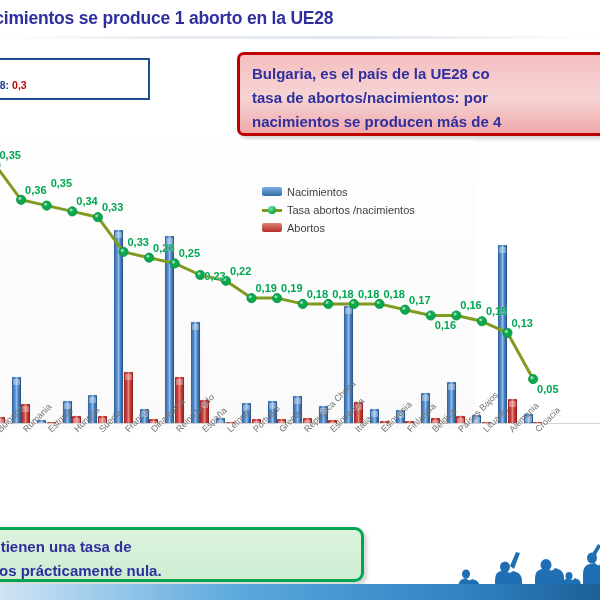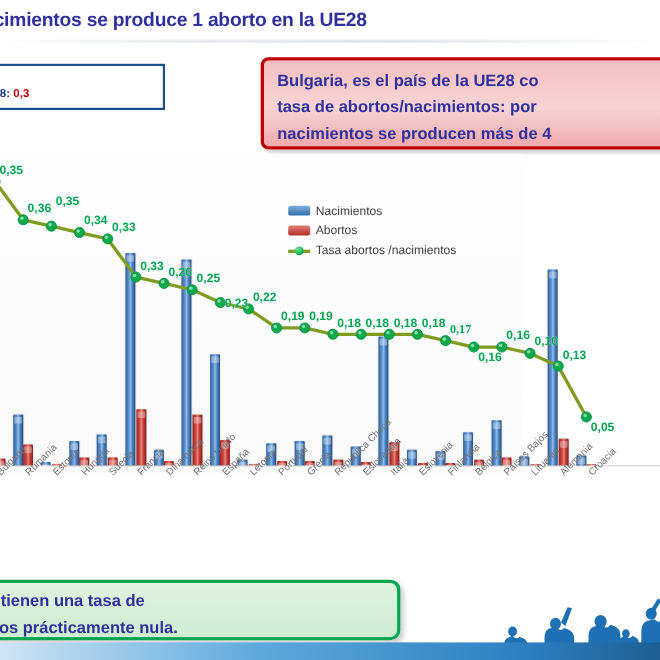--- a/index.html
+++ b/index.html
@@ -333,15 +333,15 @@
         <span class="leg-text">Nacimientos</span>
       </div>
       <div class="leg-row">
-        <span class="leg-swatch red"></span>
-        <span class="leg-text">Abortos</span>
-      </div>
-      <div class="leg-row">
         <span class="leg-line">
             <i></i>
             <b></b>
           </span>
         <span class="leg-text">Tasa abortos /nacimientos</span>
+      </div>
+      <div class="leg-row">
+        <span class="leg-swatch red"></span>
+        <span class="leg-text">Abortos</span>
       </div>
     </div>
   </div>

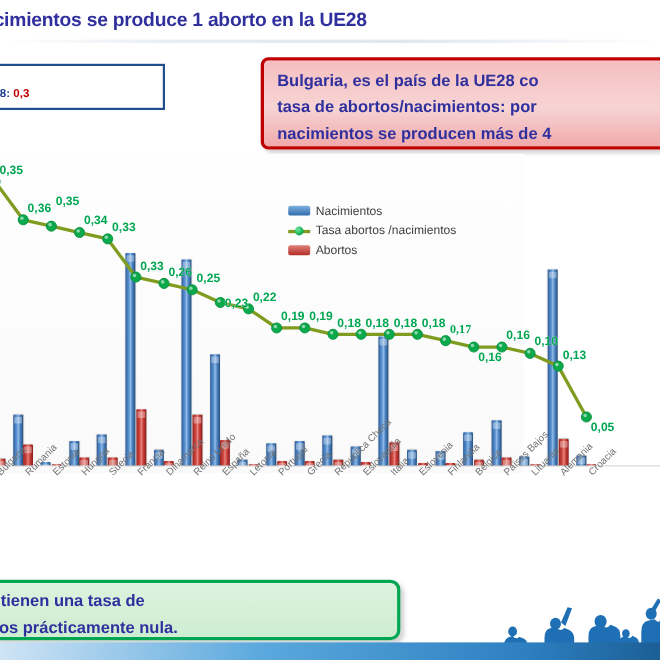--- a/index.html
+++ b/index.html
@@ -415,7 +415,7 @@
 <div class="pt-label" style="left: 332.3px; top: 287.913px;">0,18</div>
 <div class="pt-label" style="left: 357.9px; top: 287.913px;">0,18</div>
 <div class="pt-label" style="left: 383.5px; top: 287.913px;">0,18</div>
-<div class="pt-label" style="left: 409.1px; top: 293.696px; font-family: Liberation Serif, serif;">0,17</div>
+<div class="pt-label" style="left: 409.1px; top: 293.696px;">0,17</div>
 <div class="pt-label" style="left: 434.7px; top: 319.478px;">0,16</div>
 <div class="pt-label" style="left: 460.3px; top: 299.478px;">0,16</div>
 <div class="pt-label" style="left: 485.9px; top: 305.261px;">0,10</div>

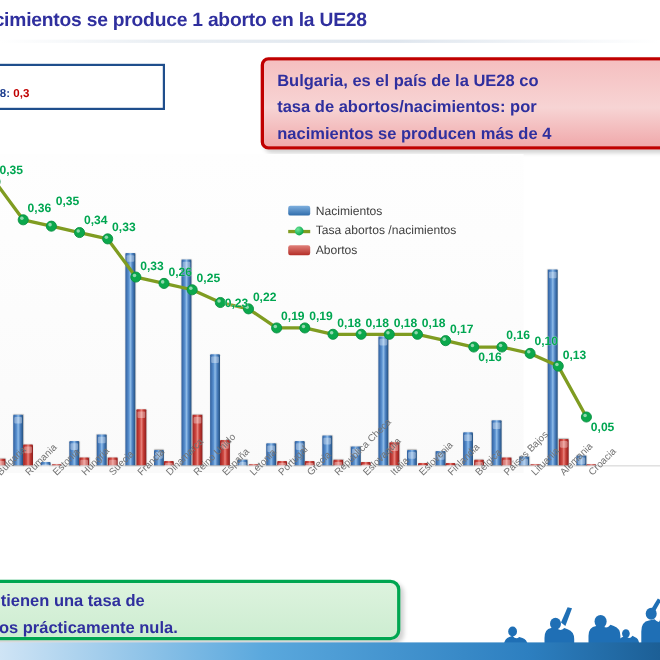--- a/index.html
+++ b/index.html
@@ -418,7 +418,7 @@
 <div class="pt-label" style="left: 409.1px; top: 293.696px;">0,17</div>
 <div class="pt-label" style="left: 434.7px; top: 319.478px;">0,16</div>
 <div class="pt-label" style="left: 460.3px; top: 299.478px;">0,16</div>
-<div class="pt-label" style="left: 485.9px; top: 305.261px;">0,10</div>
+<div class="pt-label" style="left: 485.9px; top: 305.261px;">0,15</div>
 <div class="pt-label" style="left: 511.5px; top: 316.826px;">0,13</div>
 <div class="pt-label" style="left: 537.1px; top: 383.087px;">0,05</div>
 

